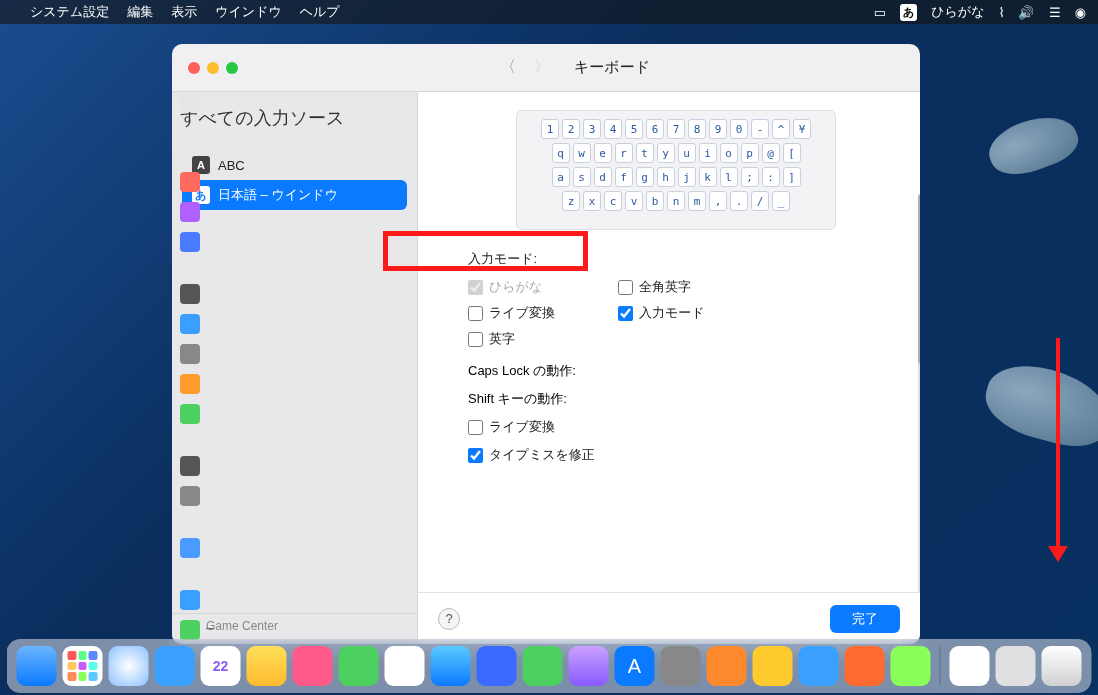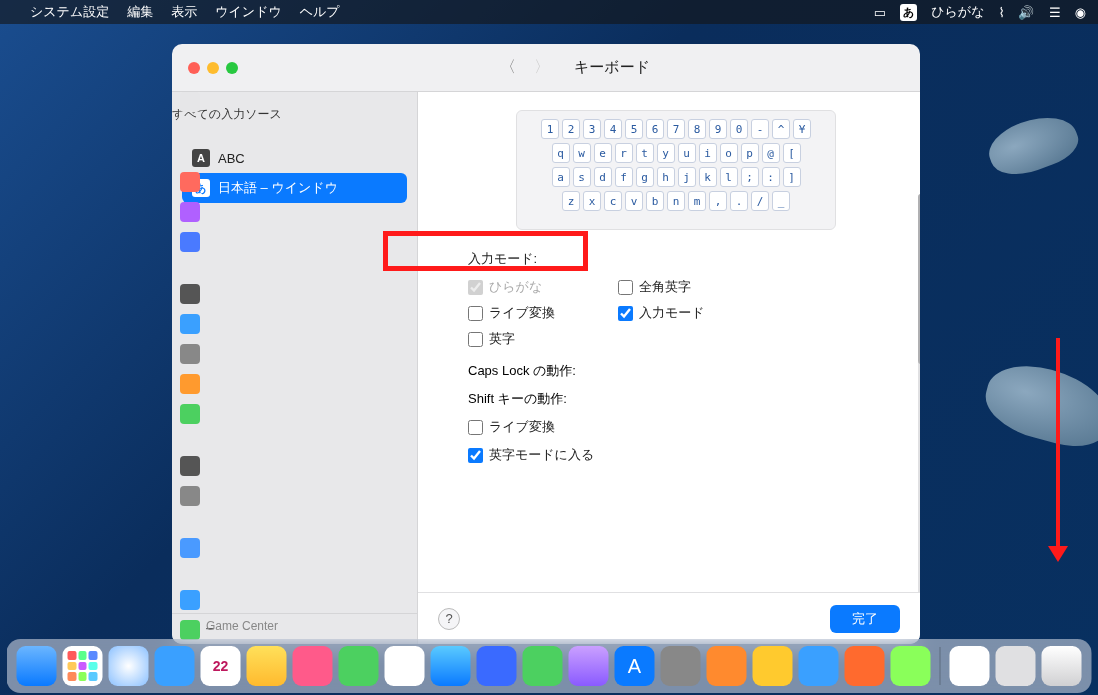--- a/index.html
+++ b/index.html
@@ -22,7 +22,7 @@
 
 .sheet-body { flex: 1; display: flex; background: #fff; }
 .src-sidebar { width: 246px; background: #e8e8ea; border-right: 1px solid #d5d5d7; display: flex; flex-direction: column; }
-.src-title { padding: 14px 0; font-size: 12px; color: #333; }
+.src-title { padding: 14px 8px; font-size: 18px; color: #333; }
 .src-list { flex: 1; padding: 6px 10px; }
 .src-item { display: flex; align-items: center; gap: 8px; padding: 6px 10px; border-radius: 6px; font-size: 13px; color: #222; cursor: pointer; }
 .src-item .badge { width: 18px; height: 18px; border-radius: 3px; display: flex; align-items: center; justify-content: center; font-size: 11px; font-weight: bold; }

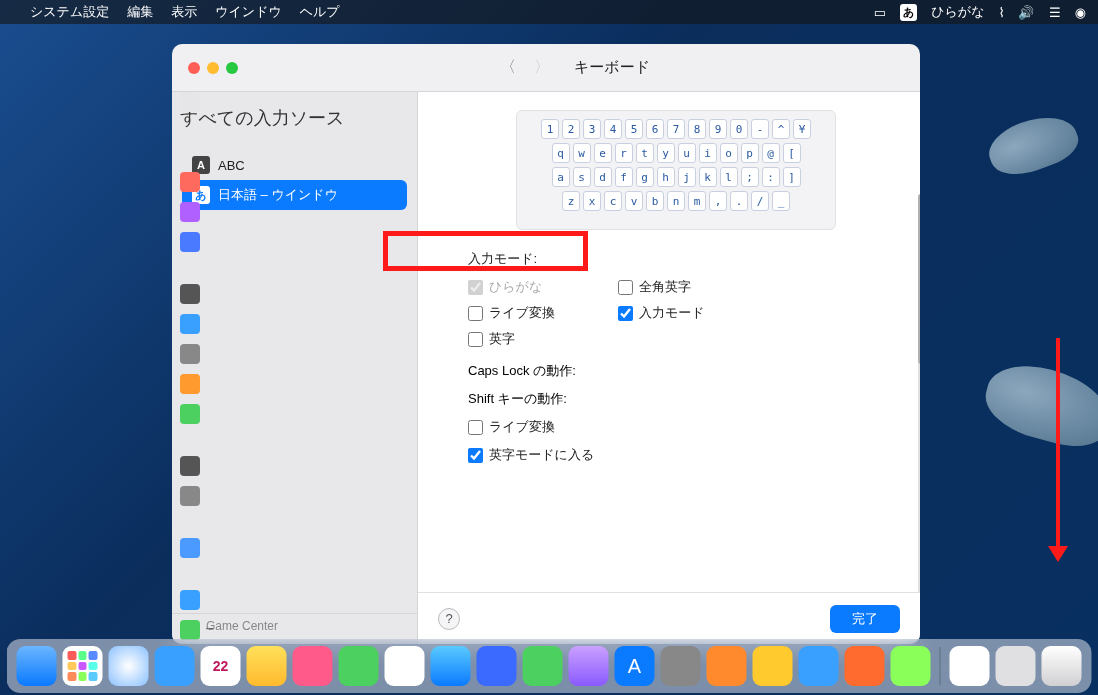--- a/index.html
+++ b/index.html
@@ -221,7 +221,7 @@
           </label>
           <label class="check" style="display: flex; margin: 10px 0px;">
             <input type="checkbox" checked="" style="">
-            <span>英字モードに入る</span>
+            <span>タイプミスを修正</span>
           </label>
         </div>
 

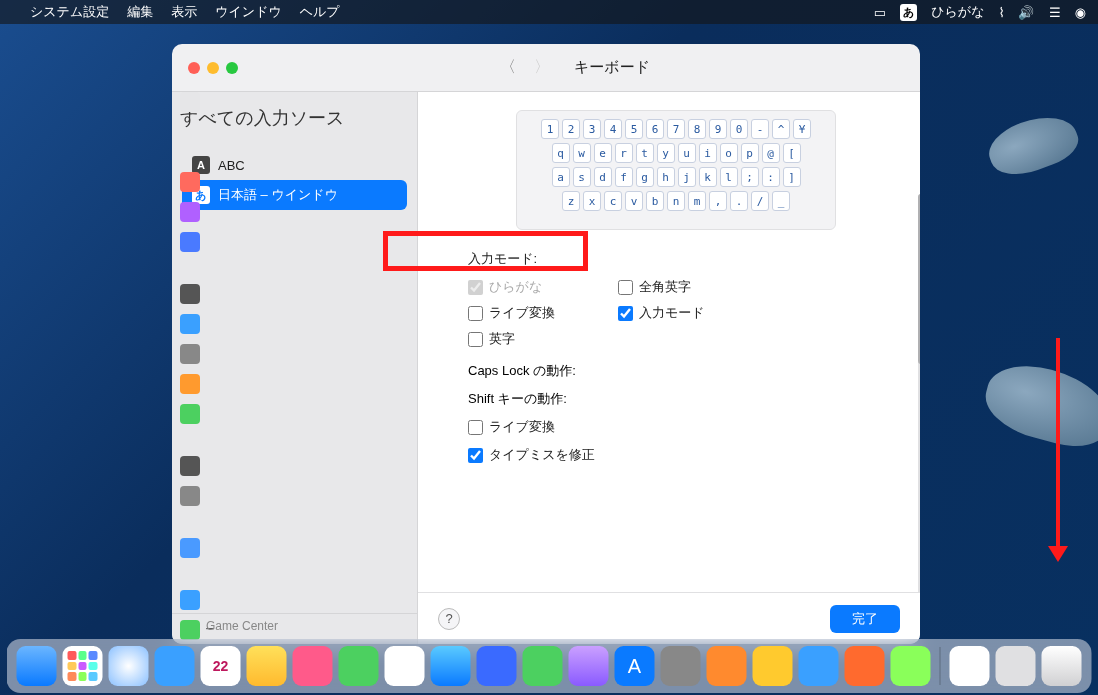--- a/index.html
+++ b/index.html
@@ -281,7 +281,7 @@
     </div>
   <div class="dock-icon" style="background:radial-gradient(#fff,#8ac0ff)"></div>
   <div class="dock-icon" style="background:#3aa0ff"></div>
-  <div class="dock-icon" style="background:#fff;color:#be185d;display:flex;align-items:center;justify-content:center;font-size:14px;font-weight:bold">22</div>
+  <div class="dock-icon" style="background:#fff;color:#8b5cf6;display:flex;align-items:center;justify-content:center;font-size:14px;font-weight:bold">22</div>
   <div class="dock-icon" style="background:linear-gradient(#ffe05a,#ffba2e)"></div>
   <div class="dock-icon" style="background:#ff5a8a"></div>
   <div class="dock-icon" style="background:#4cd060"></div>

